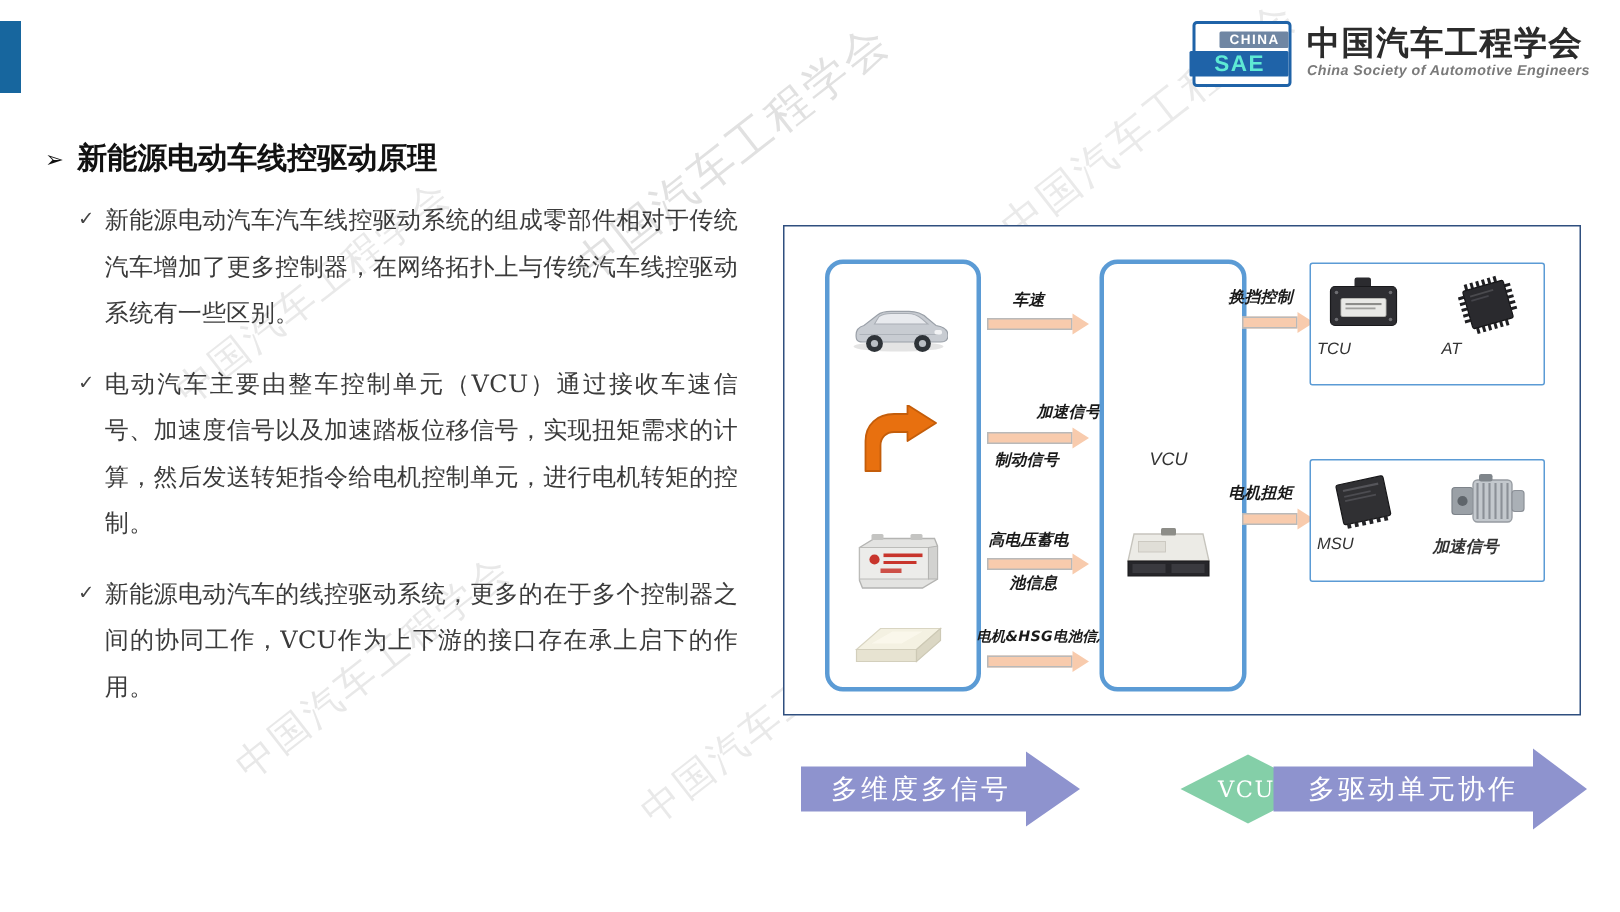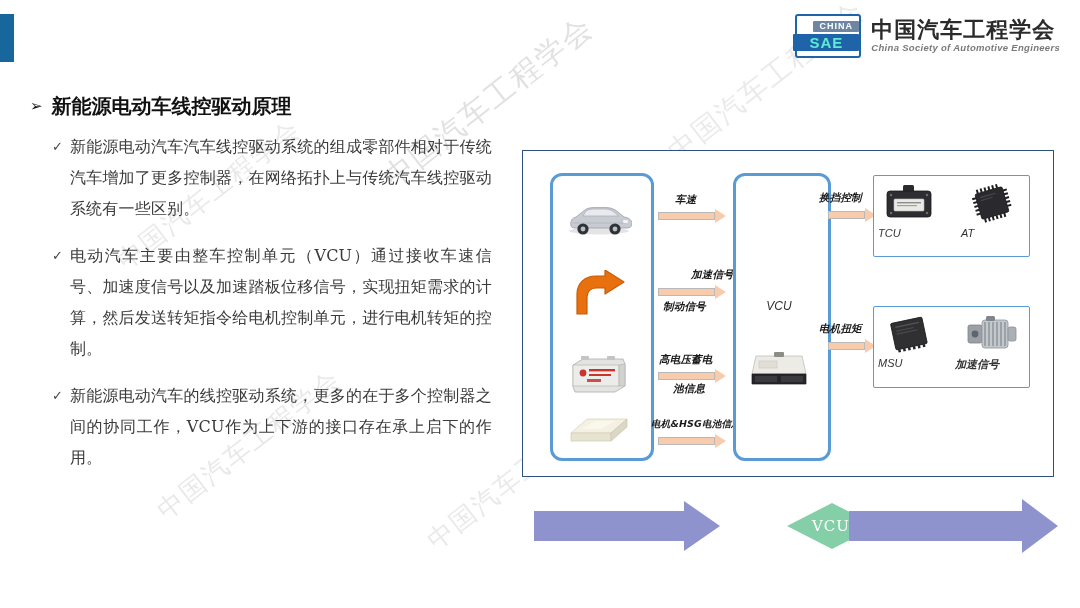--- a/index.html
+++ b/index.html
@@ -359,6 +359,7 @@
         <polygon points="263,31 308,8 353,31 308,54" fill="#84cfa8"></polygon>
         <polygon points="325,16 498,16 498,4 534,31 498,58 498,46 325,46" fill="#8e93ce"></polygon>
       </svg>
+      <div class="proc-text" style="left:30px;top:19px;">多维度多信号</div>
       <div class="proc-text small" style="left:288px;top:22px;">VCU</div>
     </div>
   </div>

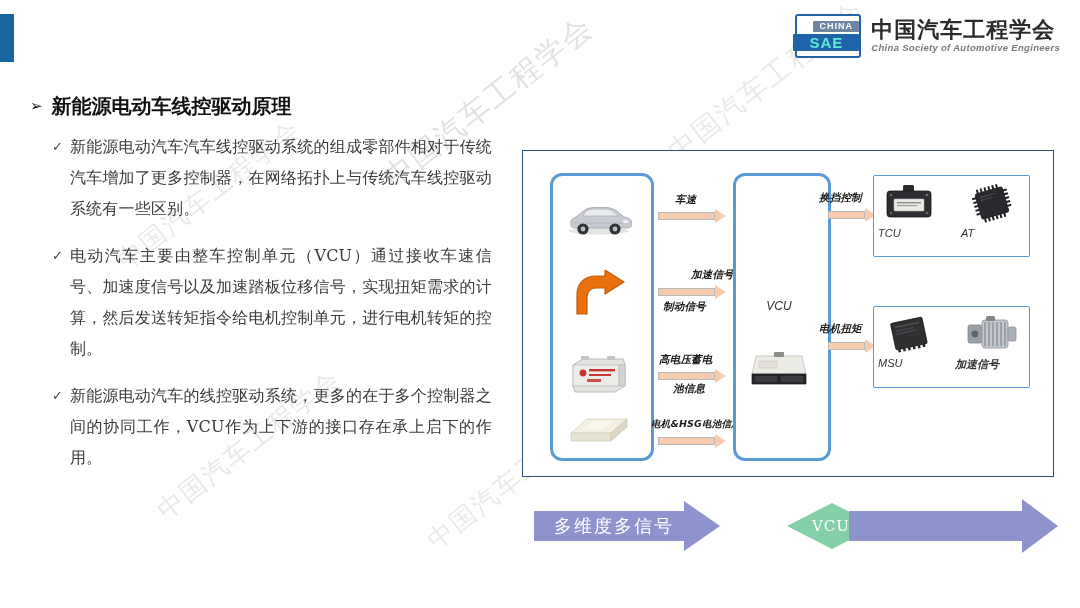--- a/index.html
+++ b/index.html
@@ -361,6 +361,7 @@
       </svg>
       <div class="proc-text" style="left:30px;top:19px;">多维度多信号</div>
       <div class="proc-text small" style="left:288px;top:22px;">VCU</div>
+      <div class="proc-text" style="left:348px;top:19px;">多驱动单元协作</div>
     </div>
   </div>
 </div>

